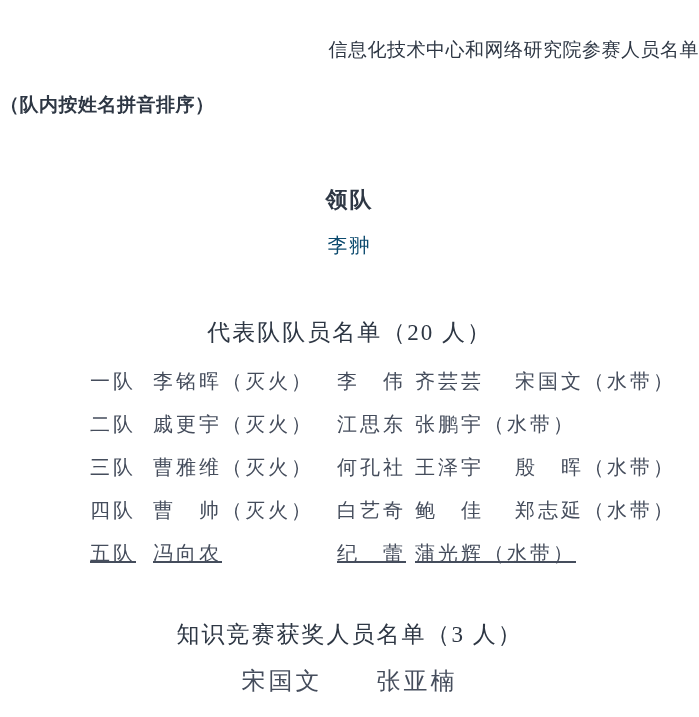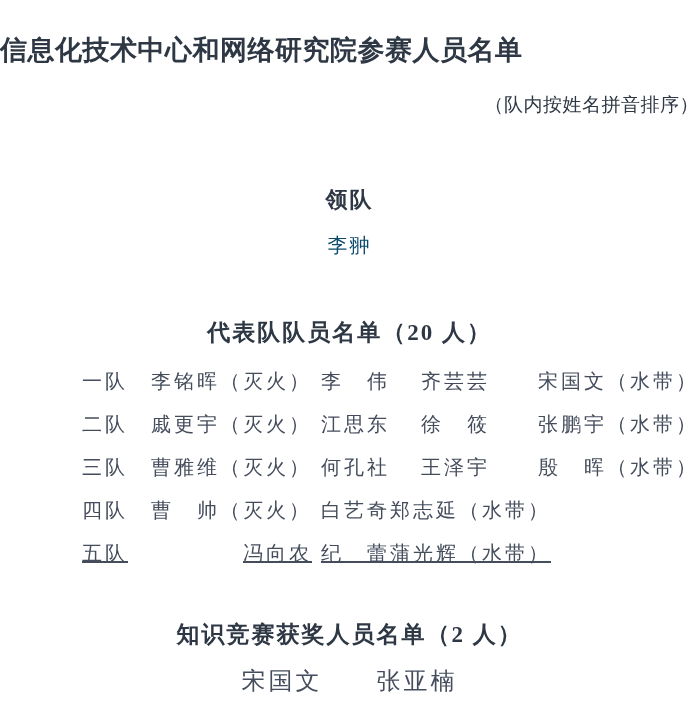--- a/index.html
+++ b/index.html
@@ -17,10 +17,10 @@
     overflow: hidden;
   }
   .doc-title {
-    text-align: left;
-    font-size: 27px;
+    text-align: right;
+    font-size: 19px;
     line-height: 34px;
-    font-weight: bold;
+    font-weight: normal;
     color: #2e3744;
     letter-spacing: 0.5px;
   }

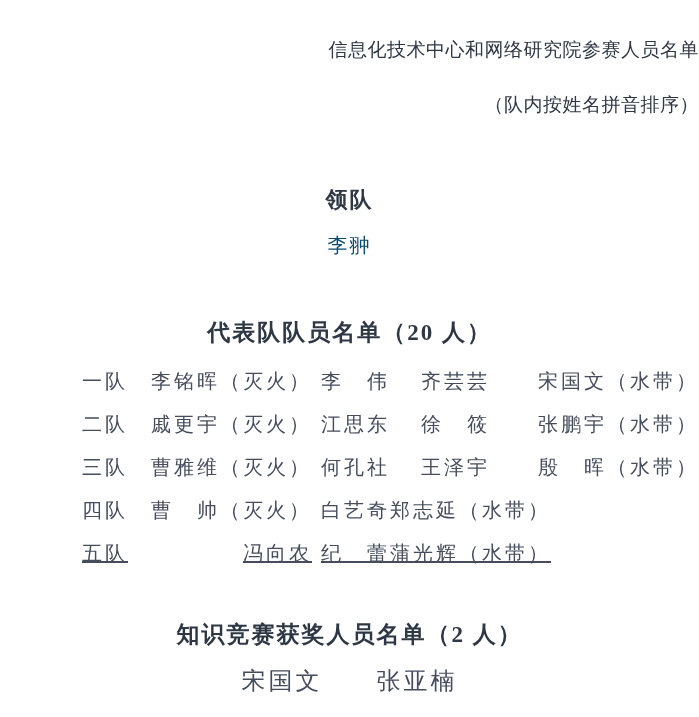--- a/index.html
+++ b/index.html
@@ -26,10 +26,10 @@
   }
   .doc-subtitle {
     margin-top: 26px;
-    text-align: right;
+    text-align: left;
     font-size: 19px;
     line-height: 24px;
-    font-weight: normal;
+    font-weight: bold;
     color: #2e3744;
     letter-spacing: 0.5px;
   }

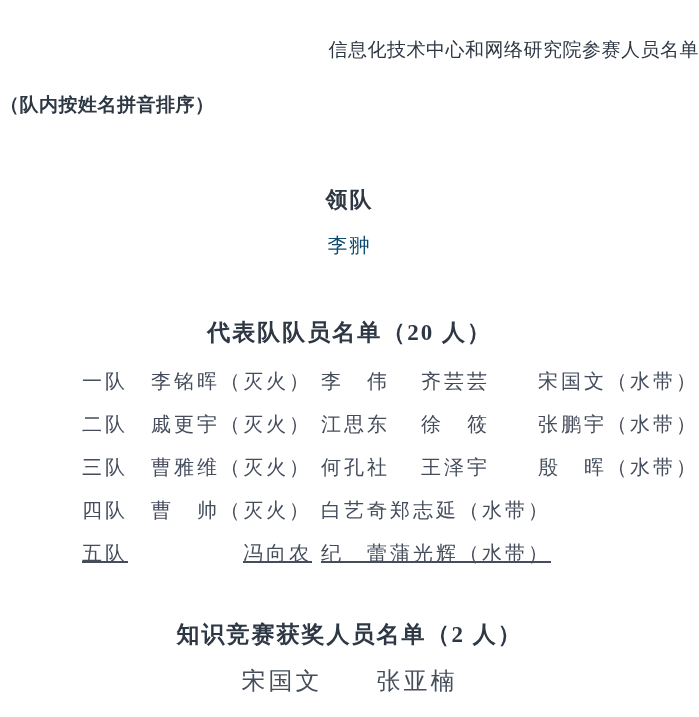--- a/index.html
+++ b/index.html
@@ -54,7 +54,7 @@
     text-align: center;
     font-size: 23px;
     line-height: 30px;
-    font-weight: bold;
+    font-weight: normal;
     color: #2e3744;
     letter-spacing: 2px;
   }

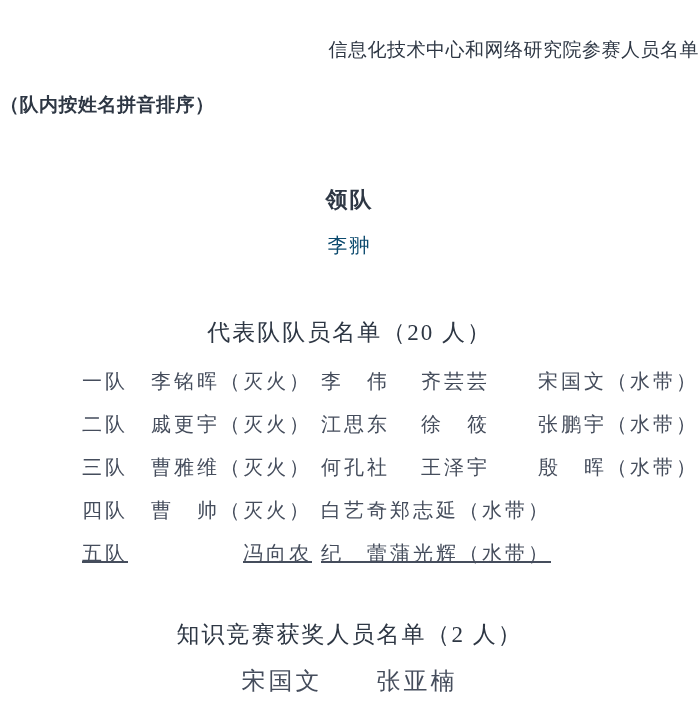--- a/index.html
+++ b/index.html
@@ -65,14 +65,13 @@
   .team-row {
     display: grid;
     grid-template-columns: 63px 184px 78px 100px auto;
-    padding-left: 65px;
+    padding-left: 90px;
     font-size: 20px;
     line-height: 26px;
     letter-spacing: 3px;
     color: #454d5c;
     margin-bottom: 17px;
     white-space: nowrap;
-    text-align: right;
   }
   .team-row:last-child { margin-bottom: 0; text-decoration: underline; }
   .award-heading { margin-top: 54px; }

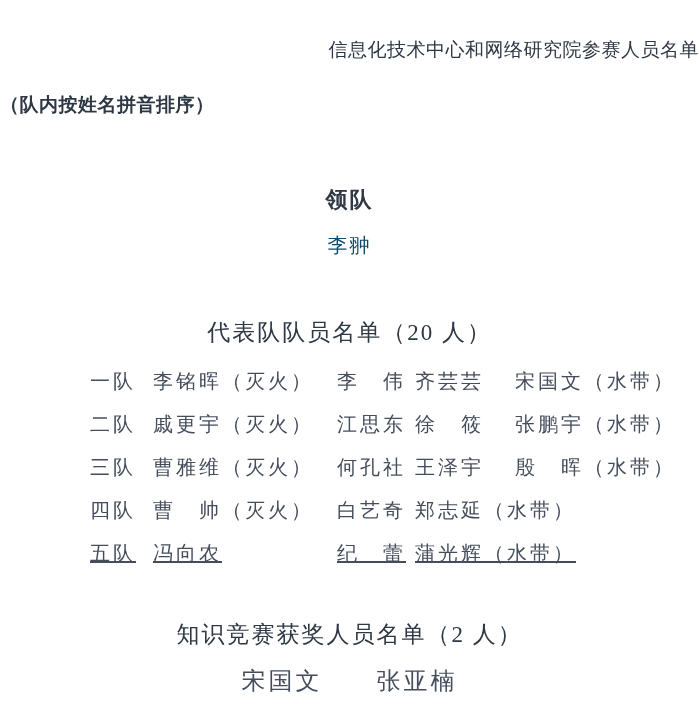--- a/index.html
+++ b/index.html
@@ -107,7 +107,6 @@
     <span>二队</span>
     <span>戚更宇（灭火）</span>
     <span>江思东</span>
-    <span>徐　筱</span>
     <span>张鹏宇（水带）</span>
   </div>
   <div class="team-row">

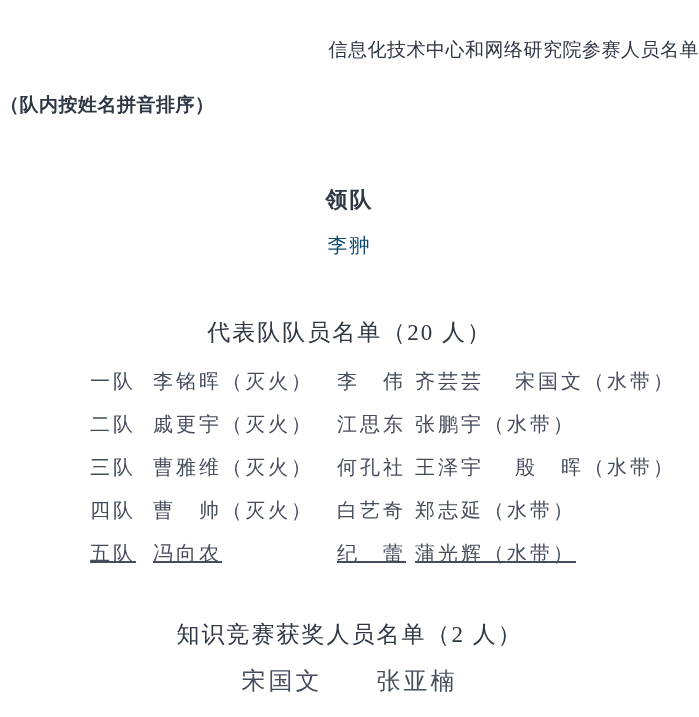--- a/index.html
+++ b/index.html
@@ -120,6 +120,7 @@
     <span>四队</span>
     <span>曹　帅（灭火）</span>
     <span>白艺奇</span>
+    <span>鲍　佳</span>
     <span>郑志延（水带）</span>
   </div>
   <div class="team-row">

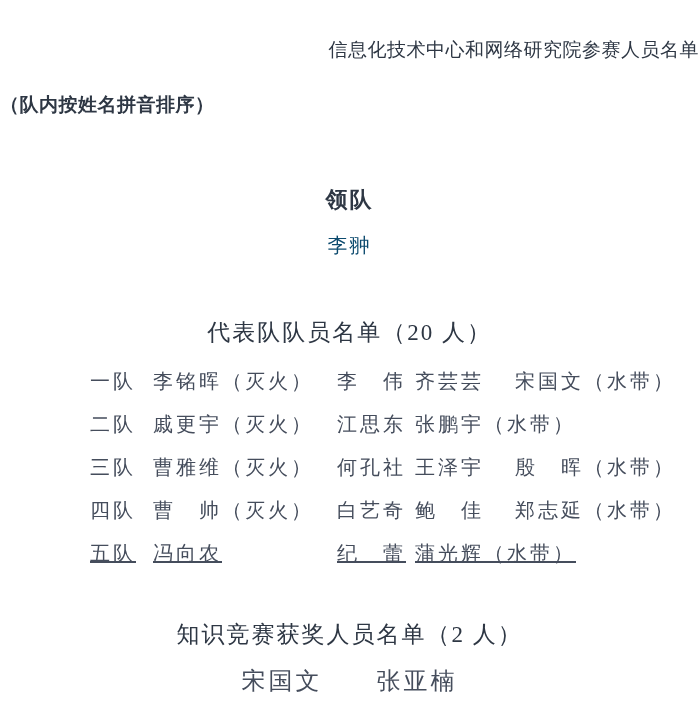--- a/index.html
+++ b/index.html
@@ -131,7 +131,7 @@
   </div>
 </div>
 
-<div class="section-heading award-heading">知识竞赛获奖人员名单（2 人）</div>
+<div class="section-heading award-heading">知识竞赛获奖人员名单（3 人）</div>
 <div class="award-names">宋国文　　张亚楠</div>
 
 </body></html>

